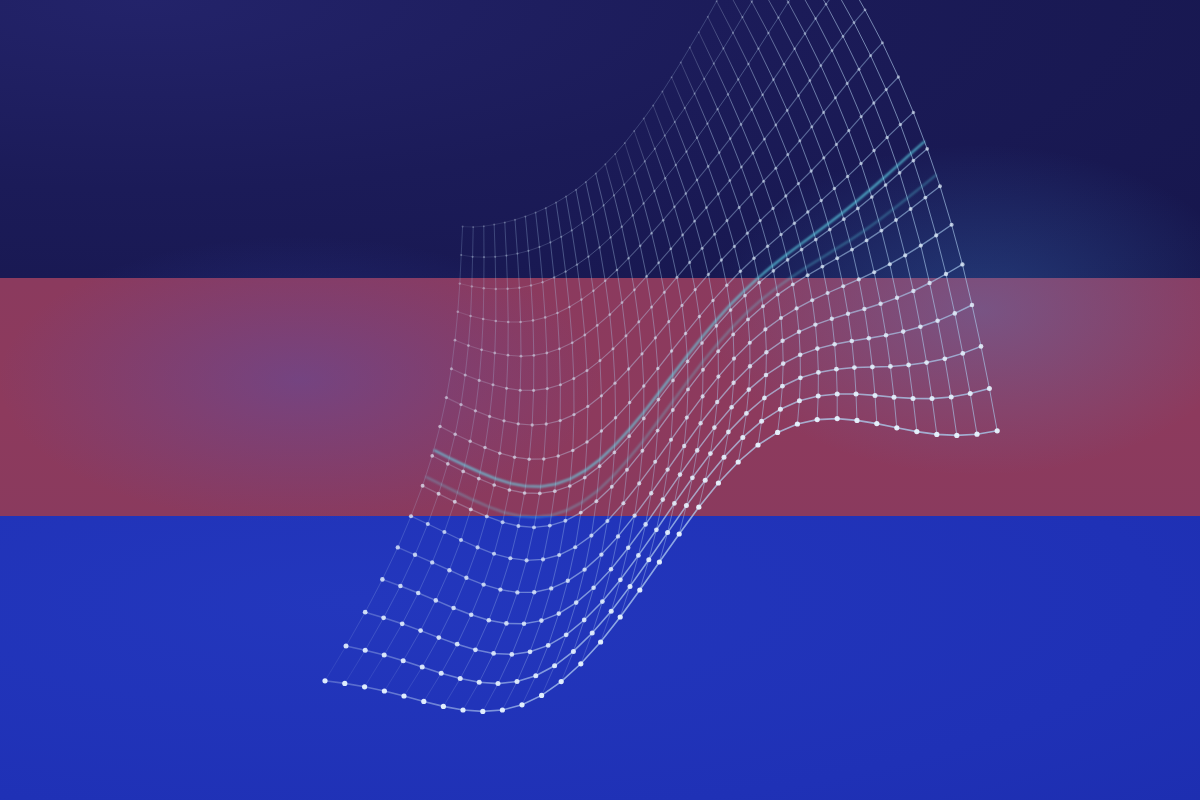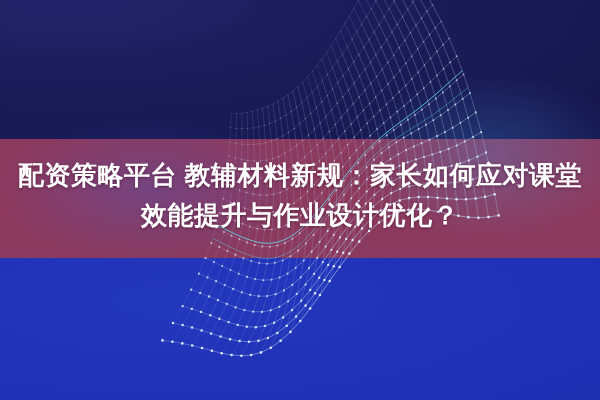--- a/index.html
+++ b/index.html
@@ -716,10 +716,6 @@
     </svg>
   </div>
 
-  <div id="headline">
-    <span class="ln">配资策略平台 教辅材料新规：家长如何应对课堂</span>
-    <span class="ln">效能提升与作业设计优化？</span>
-  </div>
 
 </div>
 

